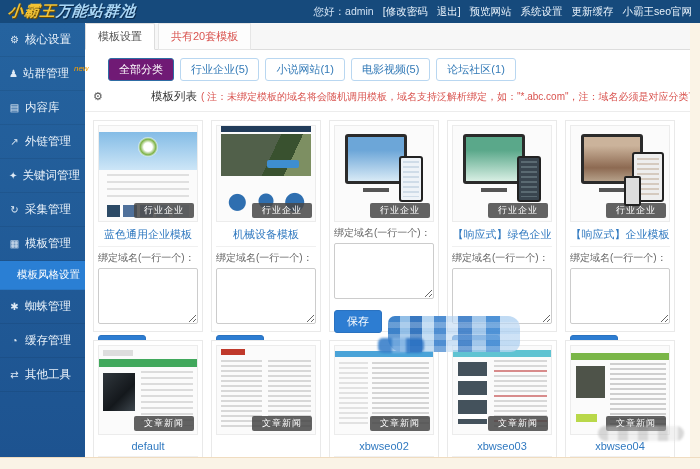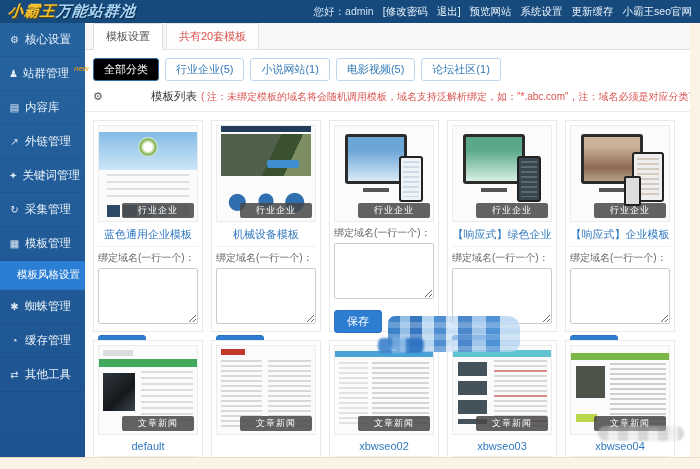--- a/index.html
+++ b/index.html
@@ -28,7 +28,7 @@
   
   .main{position:absolute;left:85px;top:23px;width:605px;height:434px;background:#fff;overflow:hidden;z-index:1;}
 
-  .tabs{display:flex;align-items:flex-end;height:27px;background:#f7f7f7;border-bottom:1px solid #ddd;padding-left:8px;box-sizing:border-box;}
+  .tabs{display:flex;align-items:flex-end;height:27px;background:#f7f7f7;border-bottom:1px solid #ddd;box-sizing:border-box;}
   .tab{font-size:11px;padding:5px 12px 5px;color:#555;cursor:pointer;border:1px solid transparent;margin-bottom:-1px;}
   .tab.active{background:#fff;border-color:#ddd #ddd #fff #ddd;border-radius:2px 2px 0 0;}
   .tab.red{color:#d9534f;background:#fdfdfd;border:1px solid #e6e6e6;margin-left:3px;}

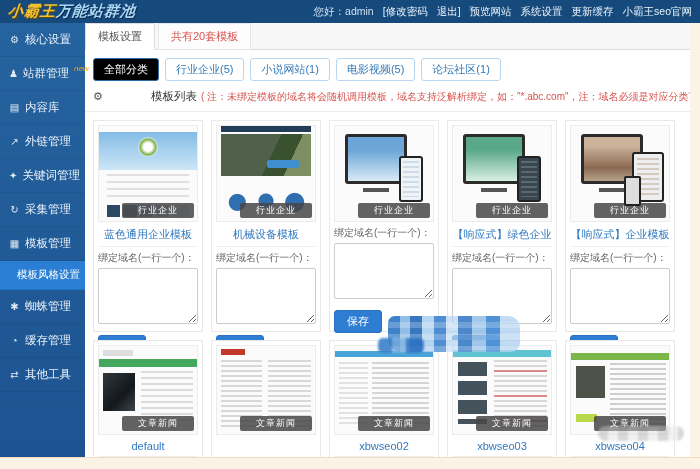--- a/index.html
+++ b/index.html
@@ -35,7 +35,7 @@
 
   .filters{display:flex;gap:6px;padding:8px 8px 6px;}
   .filter{font-size:11px;padding:3px 10px;border-radius:3px;border:1px solid #b9d7f1;color:#337ab7;background:#fff;cursor:pointer;white-space:nowrap;}
-  .filter.active{background:#000000;border-color:#2e6da4;color:#fff;}
+  .filter.active{background:#701a75;border-color:#2e6da4;color:#fff;margin-left:15px;}
 
   .notice{display:flex;align-items:center;gap:4px;padding:2px 8px 7px;border-bottom:1px solid #ececec;white-space:nowrap;overflow:hidden;}
   .notice .gear{color:#555;font-size:11px;}

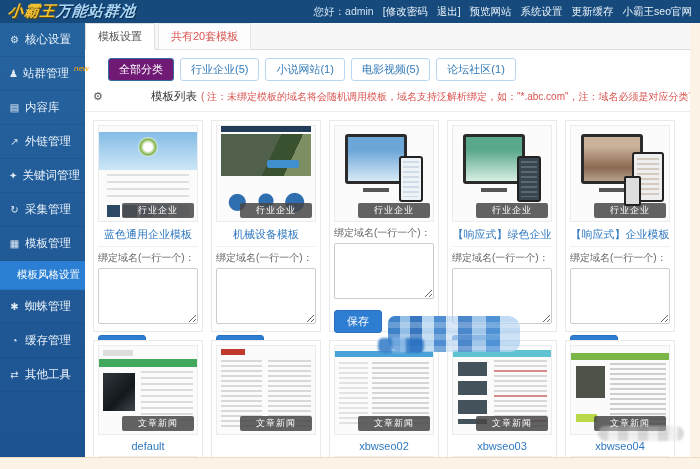--- a/index.html
+++ b/index.html
@@ -48,7 +48,7 @@
   .t6,.t7,.t8,.t9,.t10{height:88px;}
   .th-a,.th-b,.th-c{position:absolute;}
   .badge{position:absolute;right:3px;bottom:3px;background:rgba(70,70,70,.85);color:#fff;font-size:9px;
-    padding:1px 16px;border-radius:2px;letter-spacing:1px;}
+    padding:1px 10px;border-radius:2px;letter-spacing:1px;}
   .card-title{display:block;font-size:11px;color:#3079c0;text-align:center;padding:5px 0 4px;
     border-bottom:1px solid #f0f0f0;text-decoration:none;cursor:pointer;white-space:nowrap;overflow:hidden;}
   .bind-label{font-size:10px;color:#666;padding:4px 0 3px;}

